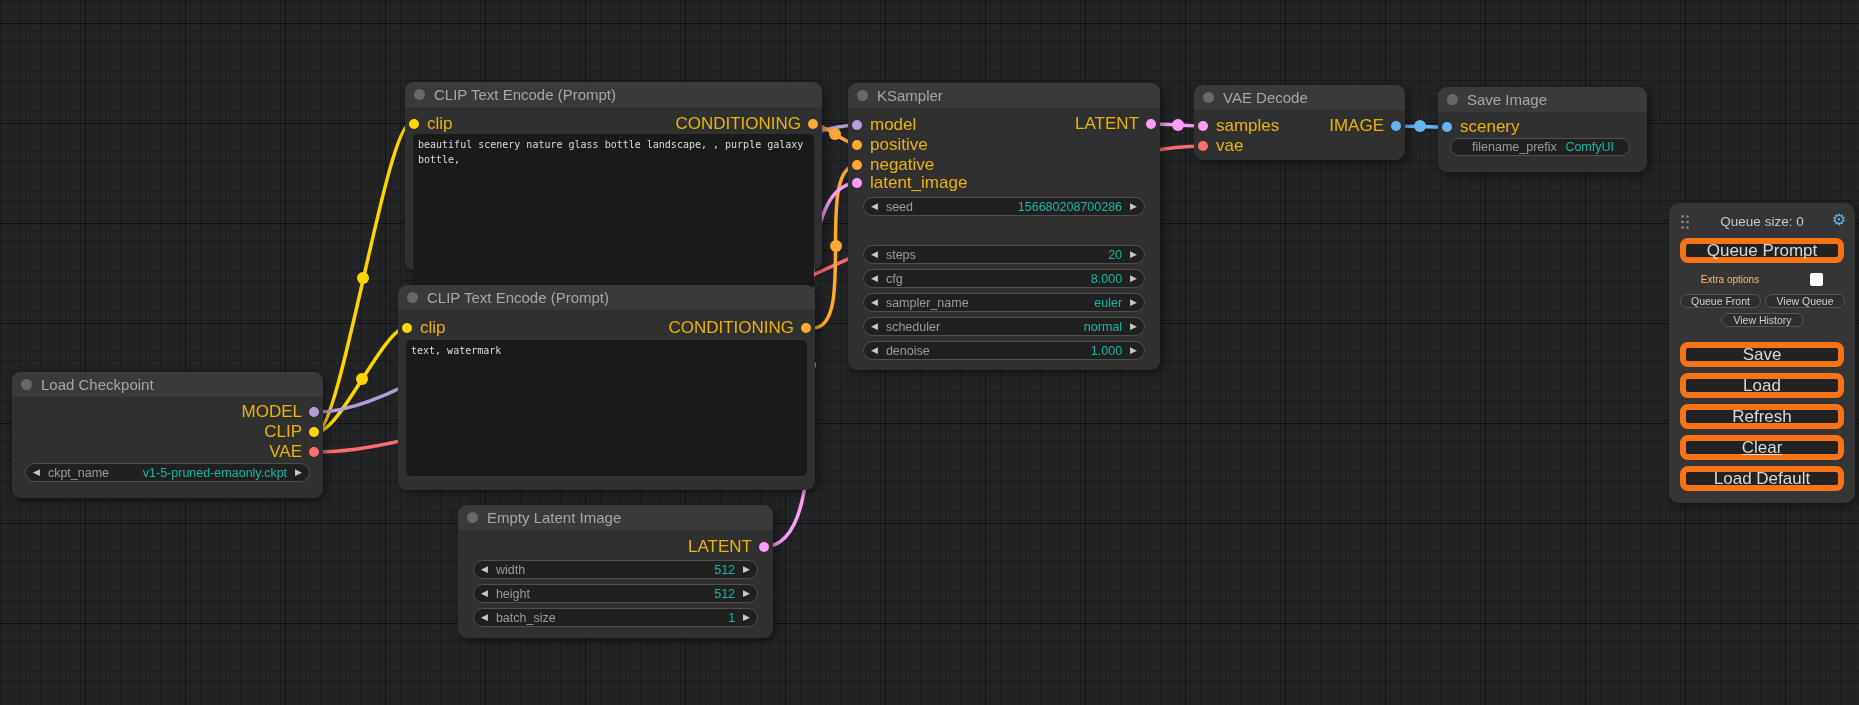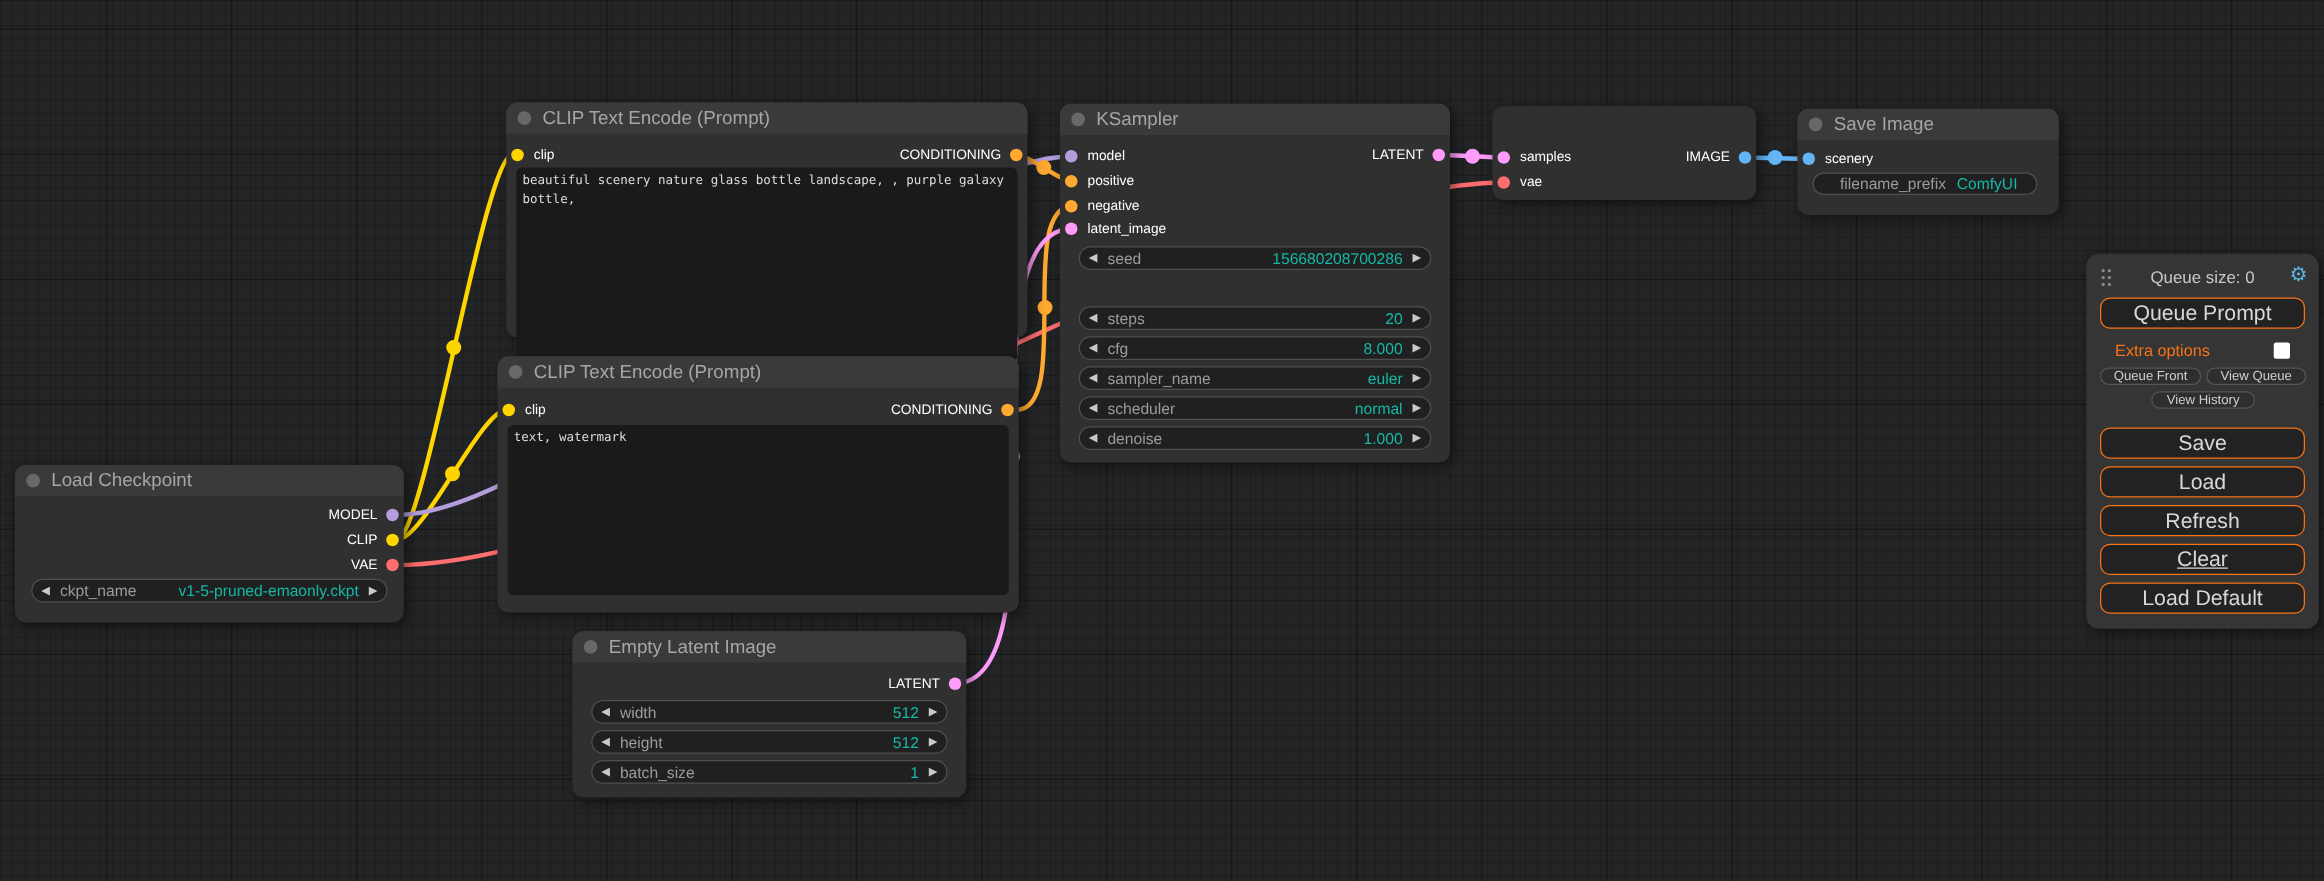--- a/index.html
+++ b/index.html
@@ -254,6 +254,10 @@
 </div>
 
 <div class="node" id="node-vae-decode">
+  <div class="ntitle">
+    <span class="tdot"></span>
+    <span class="ttext">VAE Decode</span>
+  </div>
   <div class="slot islot" style="top:32px;">
     <span class="sdot c-latent"></span>
     <span>samples</span>

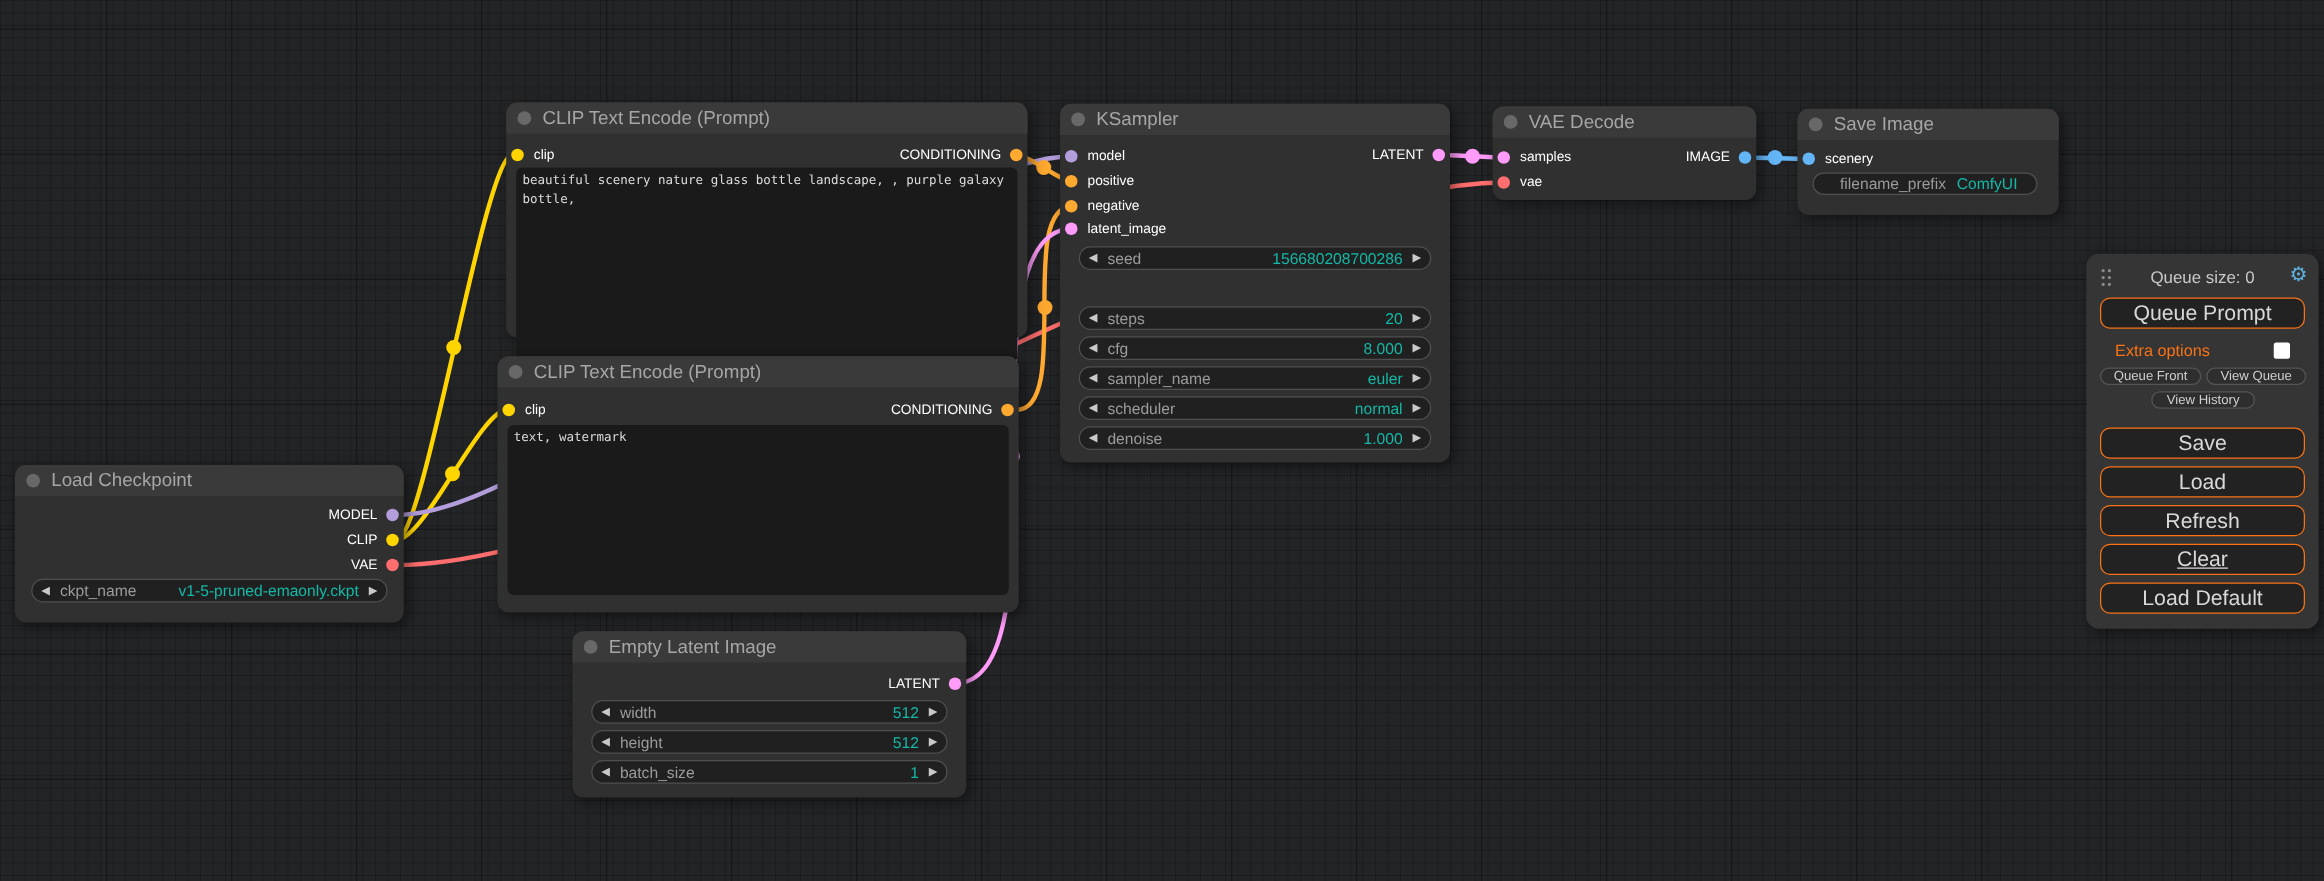--- a/index.html
+++ b/index.html
@@ -26,7 +26,7 @@
   }
   .tdot{width:11px;height:11px;border-radius:50%;background:#686868;margin-right:9px;flex:0 0 auto;}
   .ttext{color:#a6a6a6;font-size:15px;white-space:nowrap;}
-  .slot{position:absolute;height:18px;display:flex;align-items:center;color:#ffffff;font-size:11px;}
+  .slot{position:absolute;height:18px;display:flex;align-items:center;color:#eab308;font-size:17px;}
   .islot{left:4px;}
   .oslot{right:4px;flex-direction:row-reverse;}
   .sdot{width:10px;height:10px;border-radius:50%;flex:0 0 auto;}

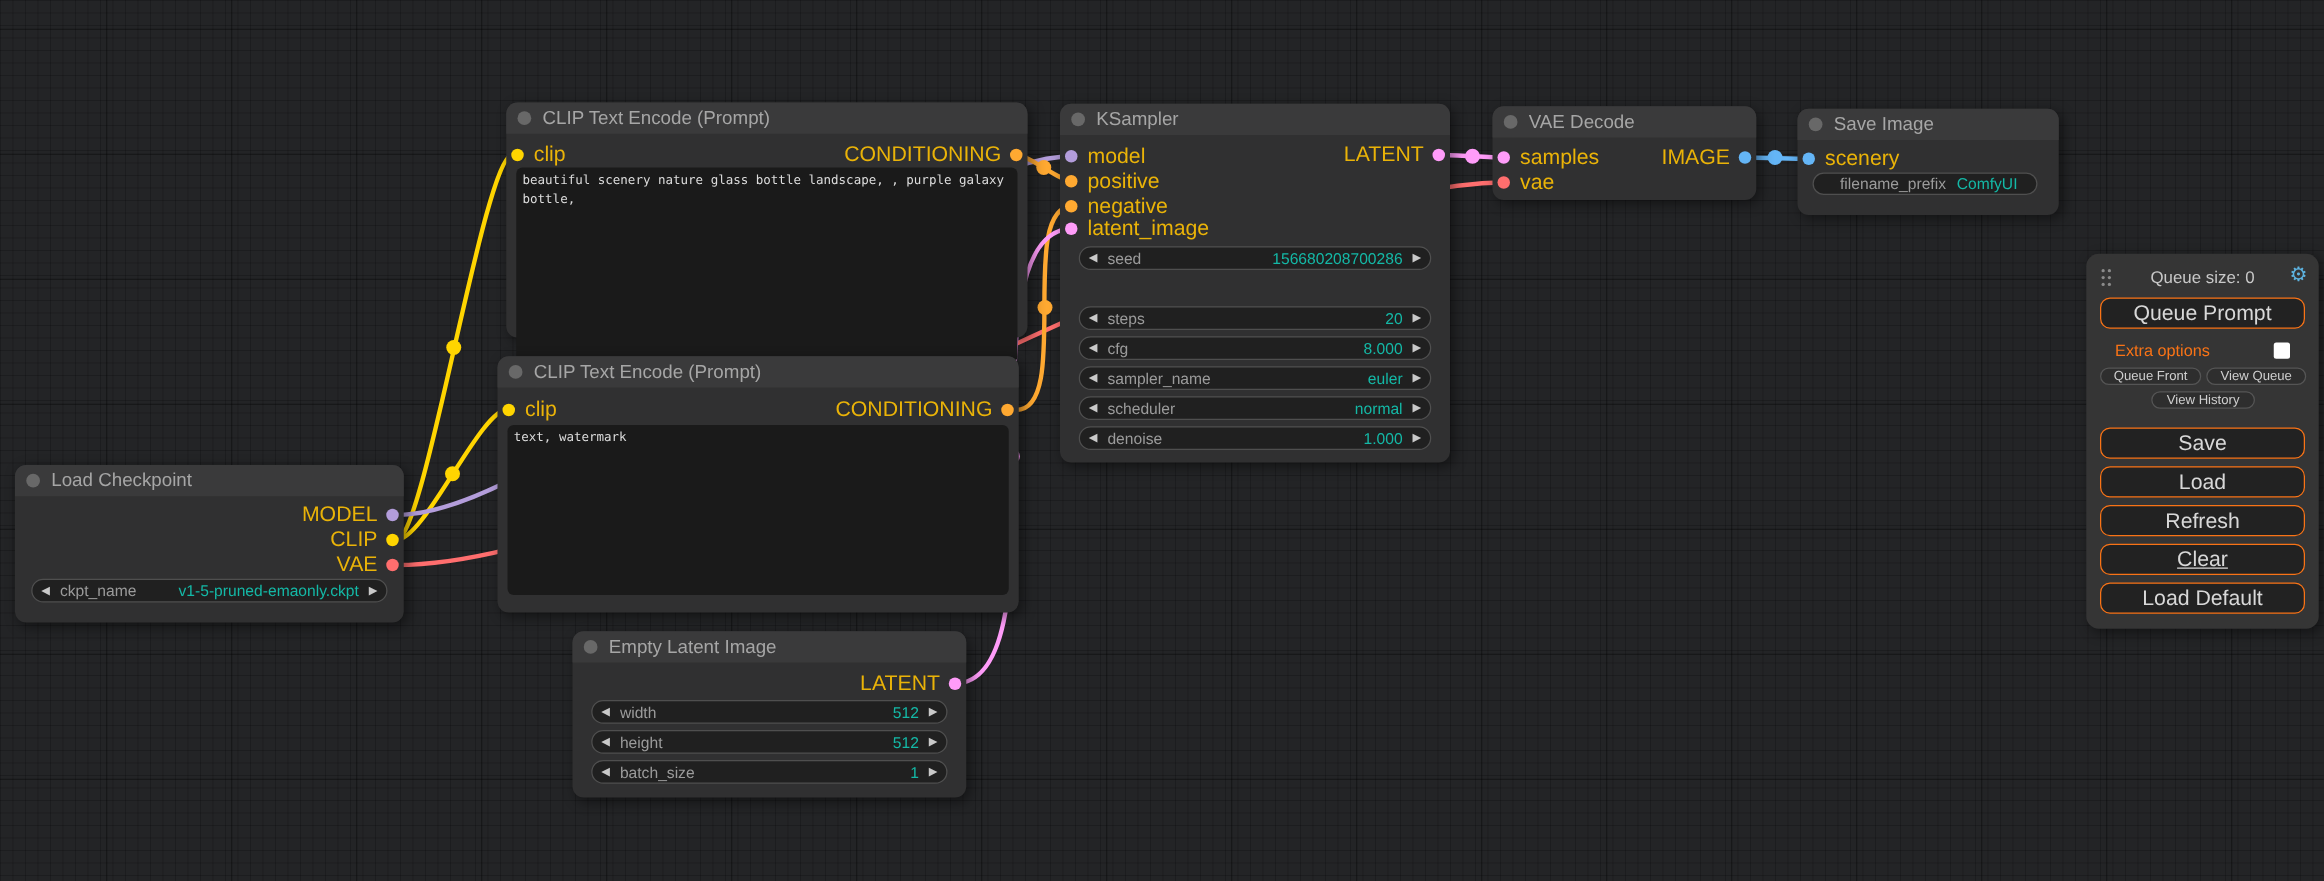--- a/index.html
+++ b/index.html
@@ -66,7 +66,7 @@
     background:#353535;border-radius:10px;box-shadow:3px 3px 10px rgba(0,0,0,.45);
   }
   .qbtn{
-    position:absolute;left:11px;width:164px;height:25px;background:#222;border:1px solid #f97316;
+    position:absolute;left:11px;width:164px;height:25px;background:#222;border:6px solid #f97316;
     border-radius:8px;color:#d8d8d8;font-size:17px;display:flex;align-items:center;justify-content:center;
     box-sizing:border-box;cursor:pointer;
   }

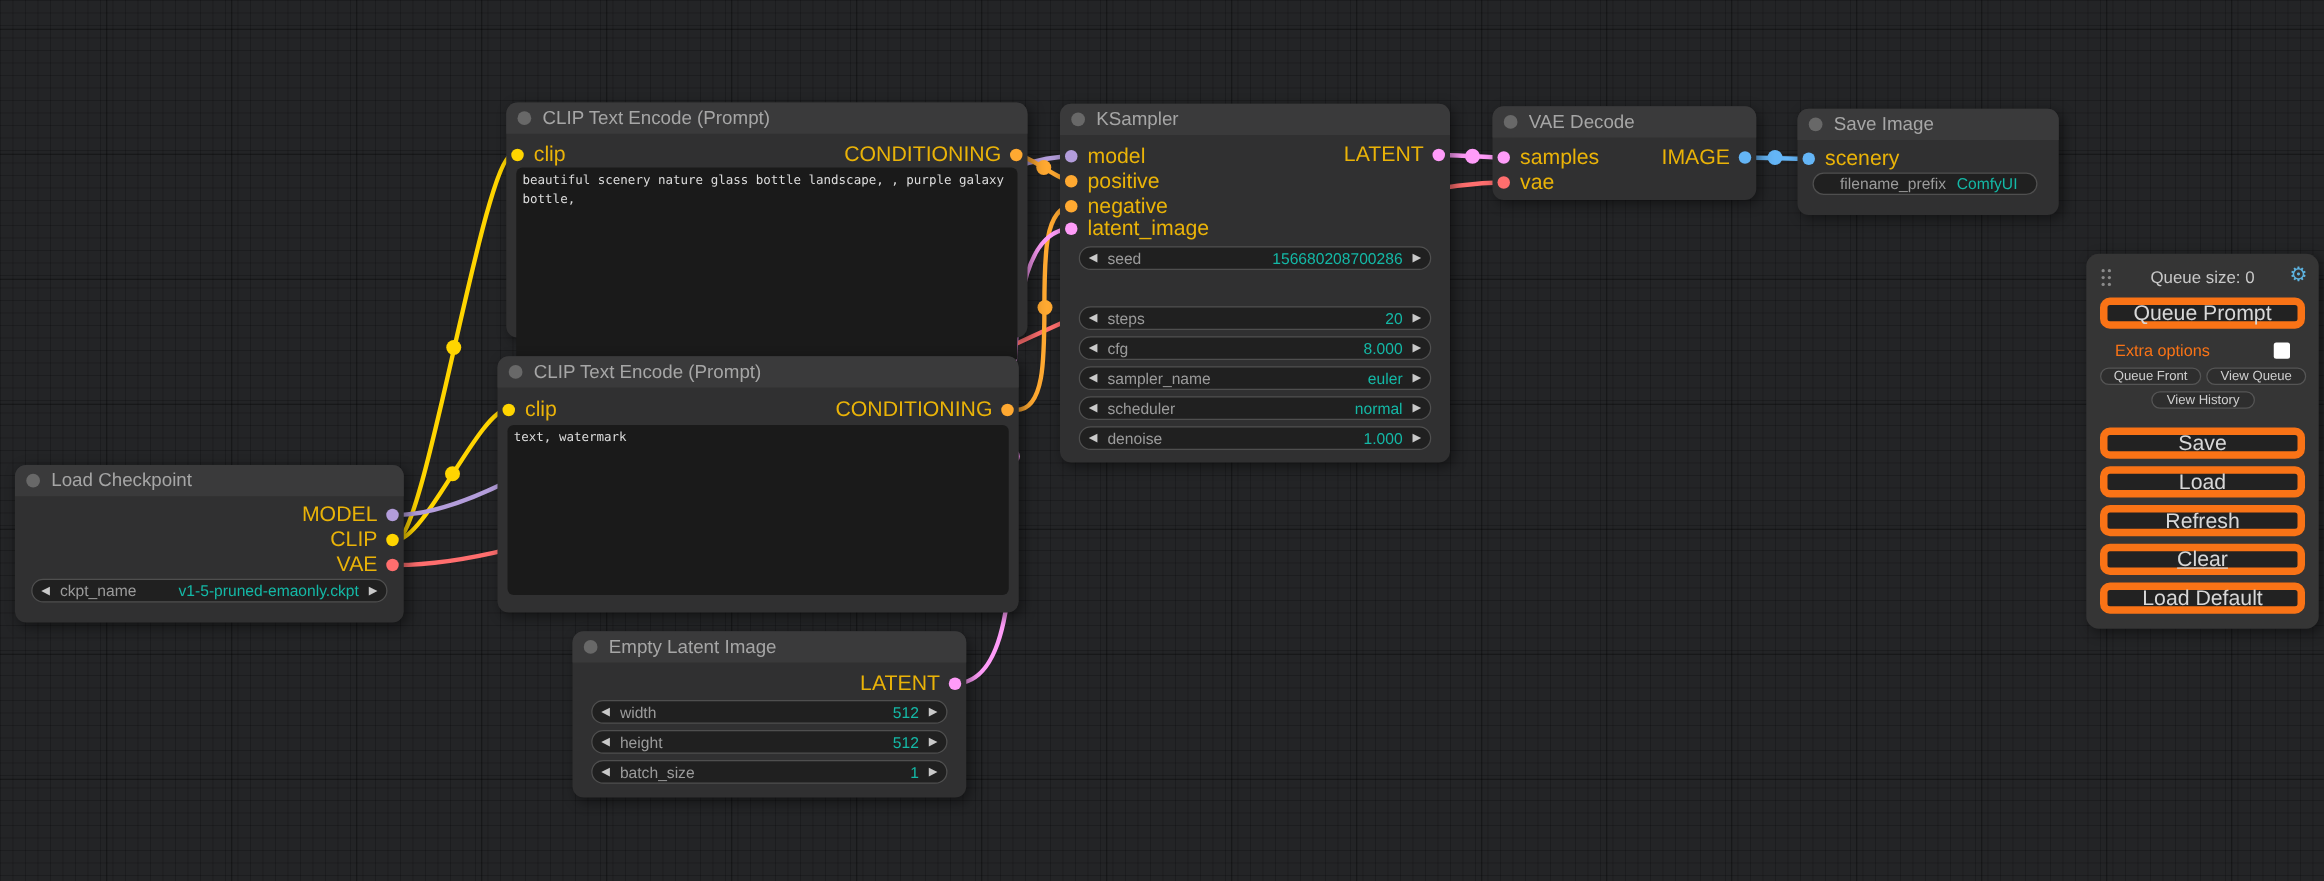--- a/index.html
+++ b/index.html
@@ -77,7 +77,7 @@
   #queue-size{position:absolute;left:0;right:0;top:11px;text-align:center;color:#c8c8c8;font-size:13.5px;}
   #gear{position:absolute;right:9px;top:7px;color:#5db3e0;font-size:16px;cursor:pointer;}
   #drag-handle{position:absolute;left:11px;top:11px;cursor:grab;}
-  #extra-options{position:absolute;left:0;right:0;top:70px;display:flex;align-items:center;justify-content:center;color:#f97316;font-size:13px;gap:44px;}
+  #extra-options{position:absolute;left:0;right:0;top:70px;display:flex;align-items:center;justify-content:center;color:#fdba74;font-size:10px;gap:44px;}
   #extra-checkbox{width:13px;height:13px;background:#fff;border-radius:2px;margin-left:7px;}
 </style>
 </head>

